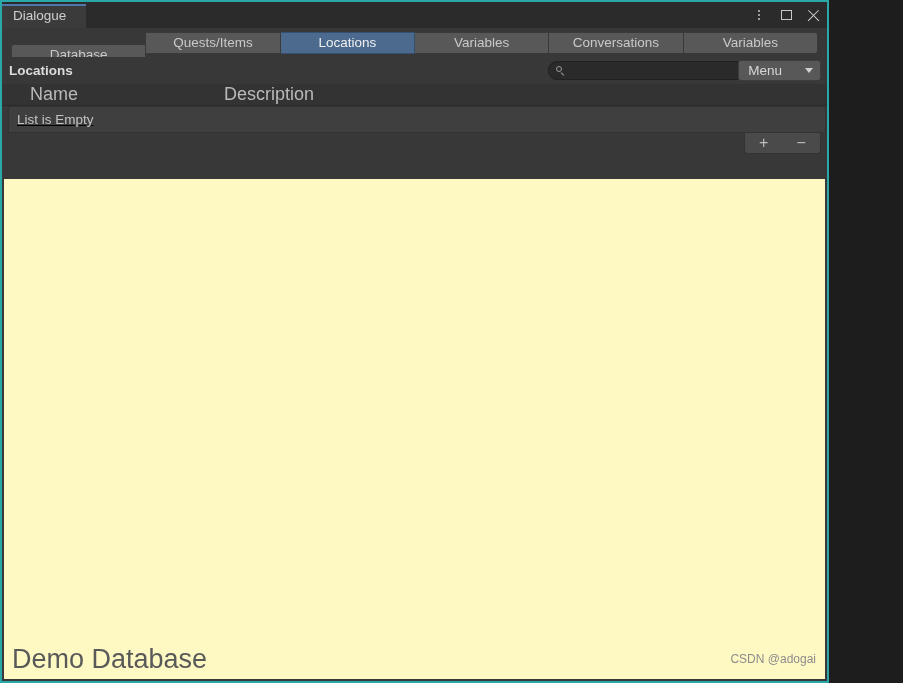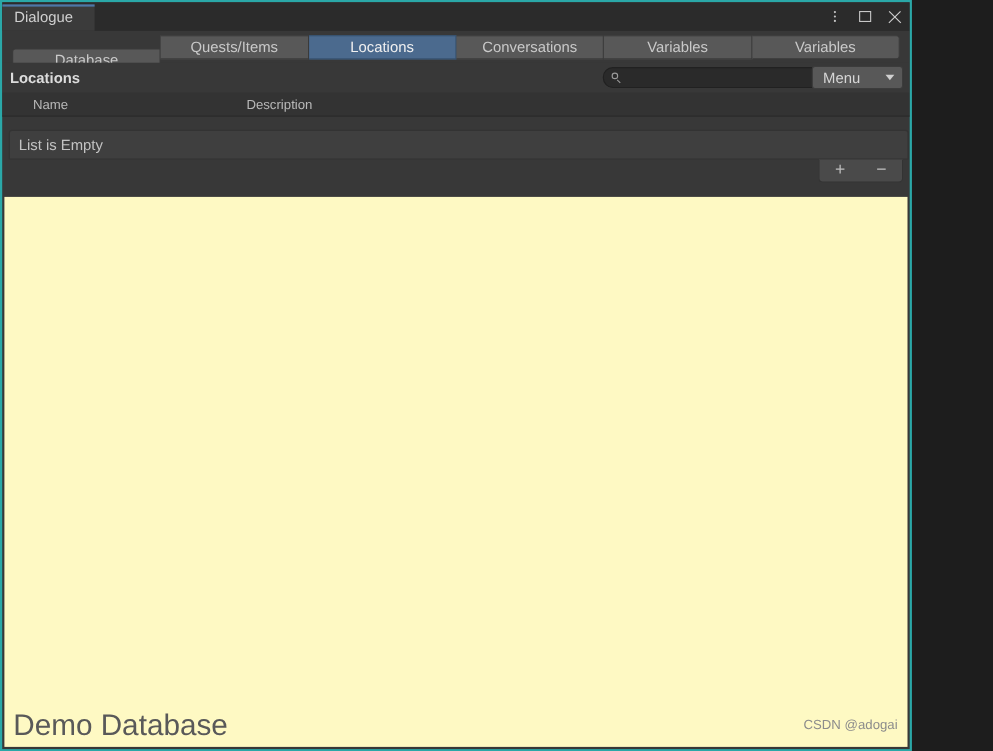--- a/index.html
+++ b/index.html
@@ -343,10 +343,10 @@
       <span>Locations</span>
     </div>
     <div class="tab">
+      <span>Variables</span>
+    </div>
+    <div class="tab">
       <span>Conversations</span>
-    </div>
-    <div class="tab">
-      <span>Variables</span>
     </div>
     <div class="tab">
       <span>Variables</span>

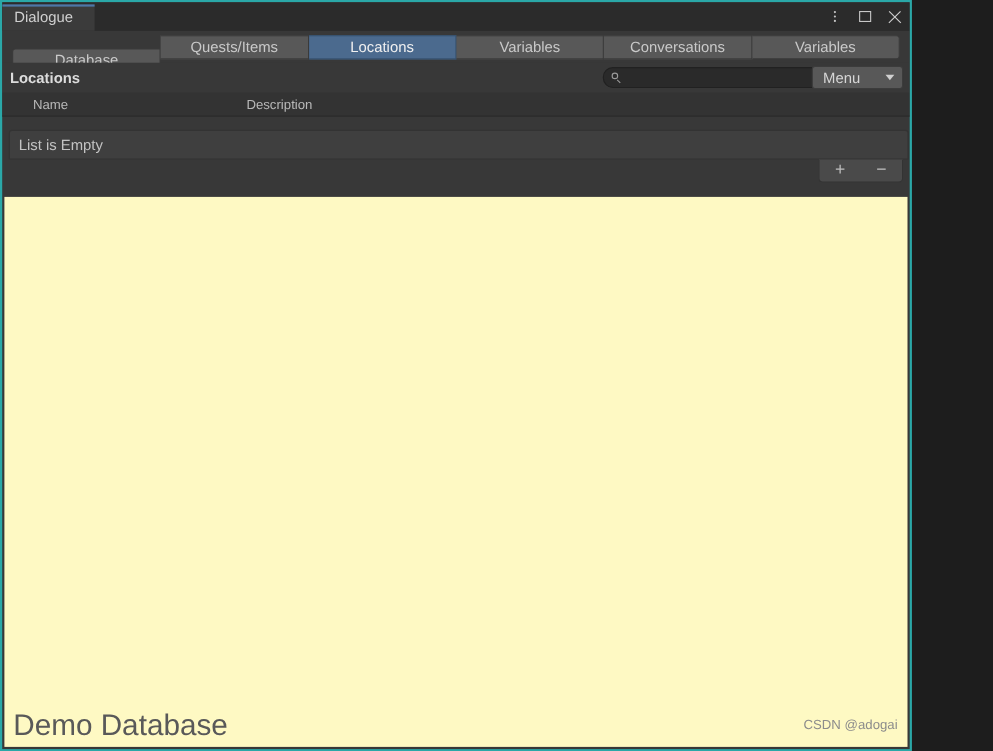--- a/index.html
+++ b/index.html
@@ -225,7 +225,7 @@
     border-bottom: 1px solid #2a2a2a;
     display: flex;
     align-items: center;
-    font-size: 12px;
+    font-size: 18px;
     color: #b9b9b9;
     box-sizing: border-box;
   }

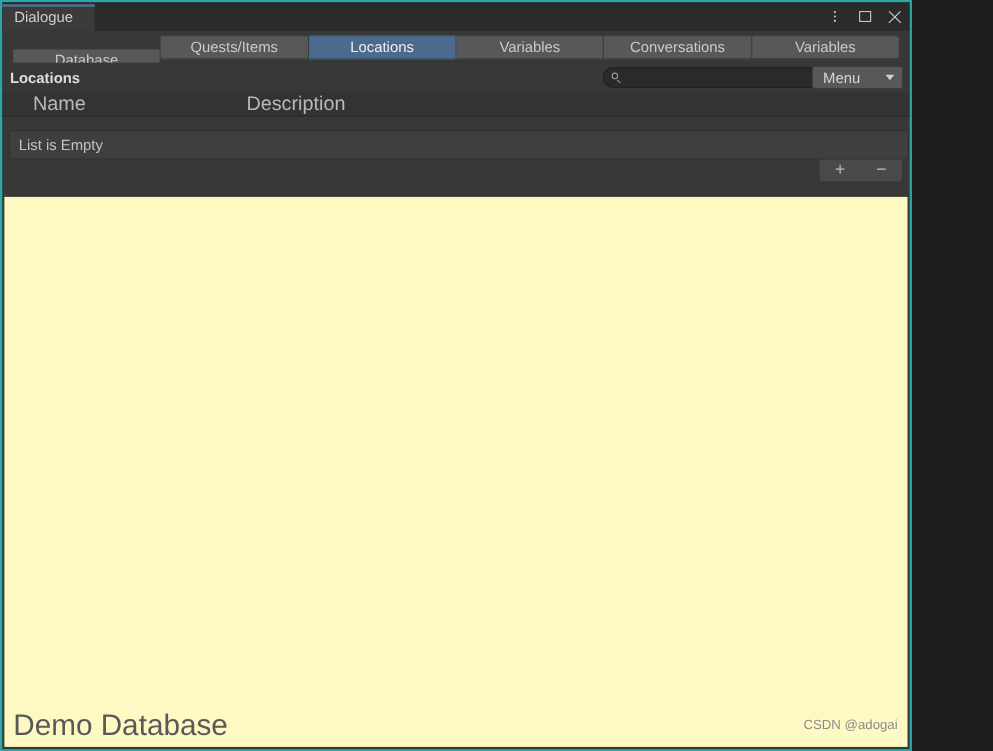--- a/index.html
+++ b/index.html
@@ -234,7 +234,7 @@
 
   
   .listbox {
-    margin: 12px 1px 0 6px;
+    margin: 0 1px 0 6px;
     height: 27px;
     background: #3f3f3f;
     border: 1px solid #333333;
@@ -243,6 +243,7 @@
     display: flex;
     align-items: center;
     padding-left: 8px;
+    text-decoration: underline;
   }
   .empty-label {
     font-size: 13.5px;

